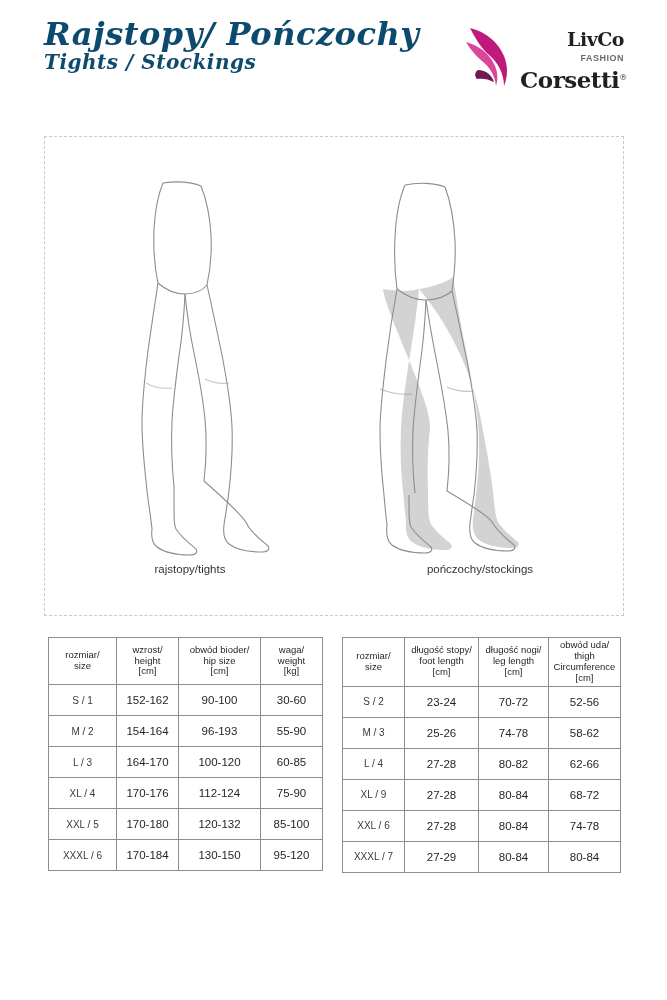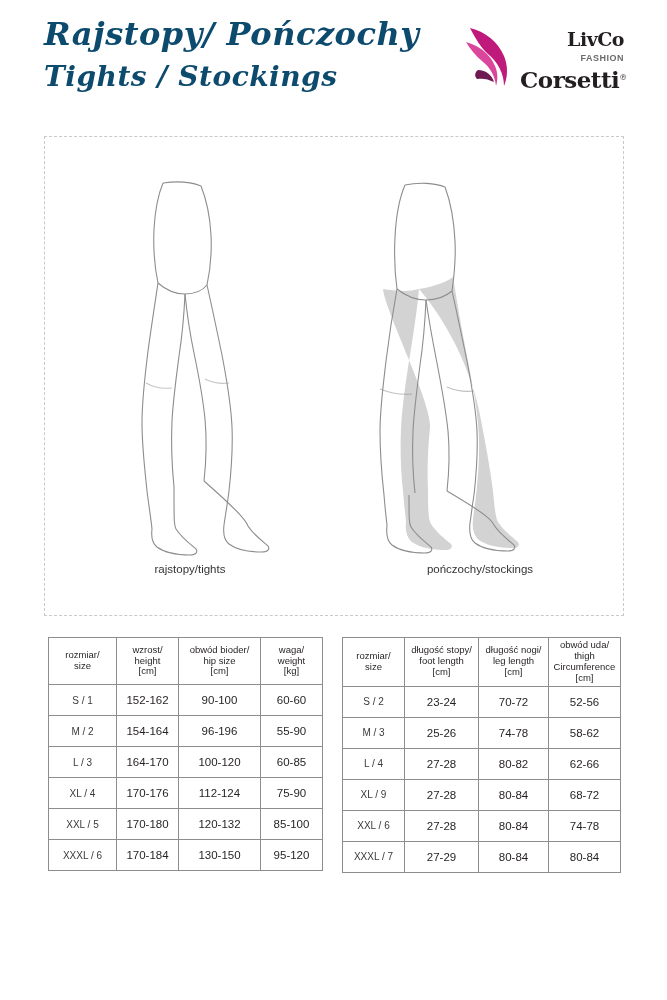--- a/index.html
+++ b/index.html
@@ -48,7 +48,7 @@
     line-height: 1.05;
   }
   .title-line.first { font-size: 32px; }
-  .title-line.second { margin-top: 10px; font-size: 28px; }
+  .title-line.second { font-size: 20px; }
 
   
   .logo {

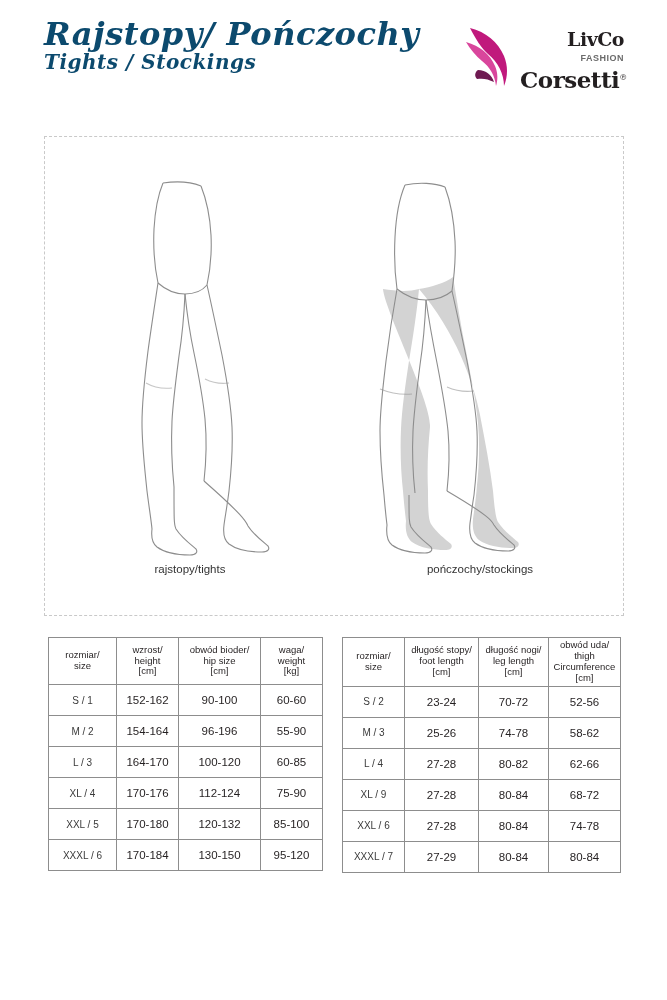--- a/index.html
+++ b/index.html
@@ -294,7 +294,7 @@
           <td class="size-cell">S / 1</td>
           <td>152-162</td>
           <td>90-100</td>
-          <td>60-60</td>
+          <td>30-60</td>
         </tr>
         <tr>
           <td class="size-cell">M / 2</td>

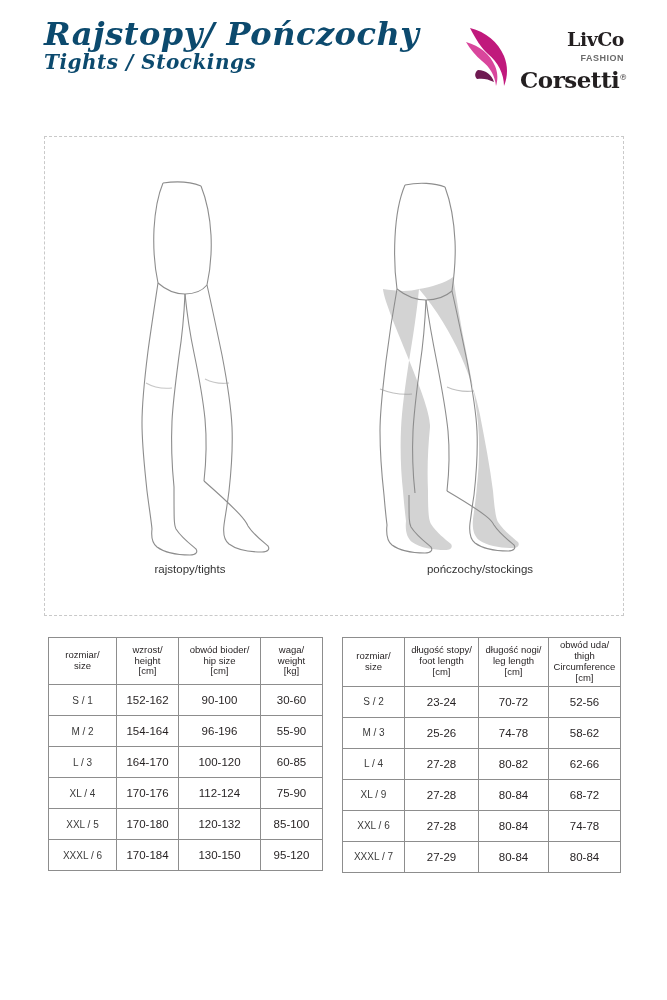--- a/index.html
+++ b/index.html
@@ -299,7 +299,7 @@
         <tr>
           <td class="size-cell">M / 2</td>
           <td>154-164</td>
-          <td>96-196</td>
+          <td>96-193</td>
           <td>55-90</td>
         </tr>
         <tr>

